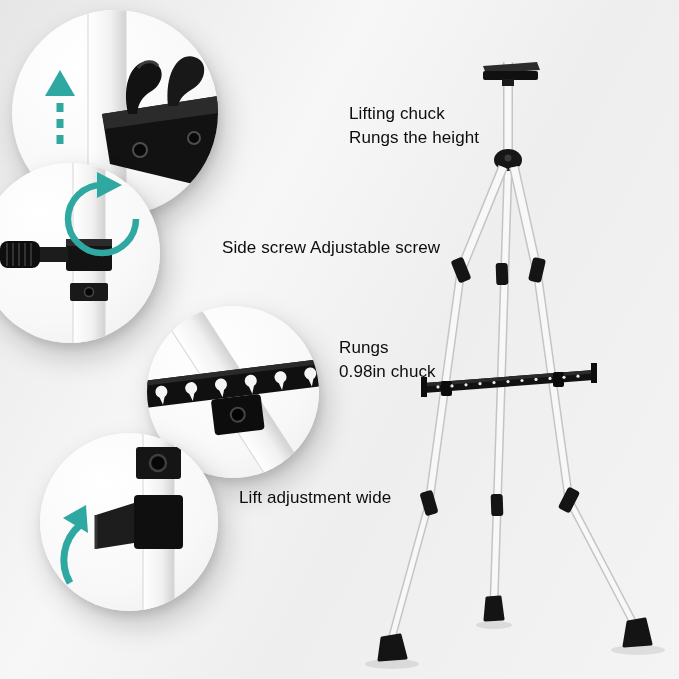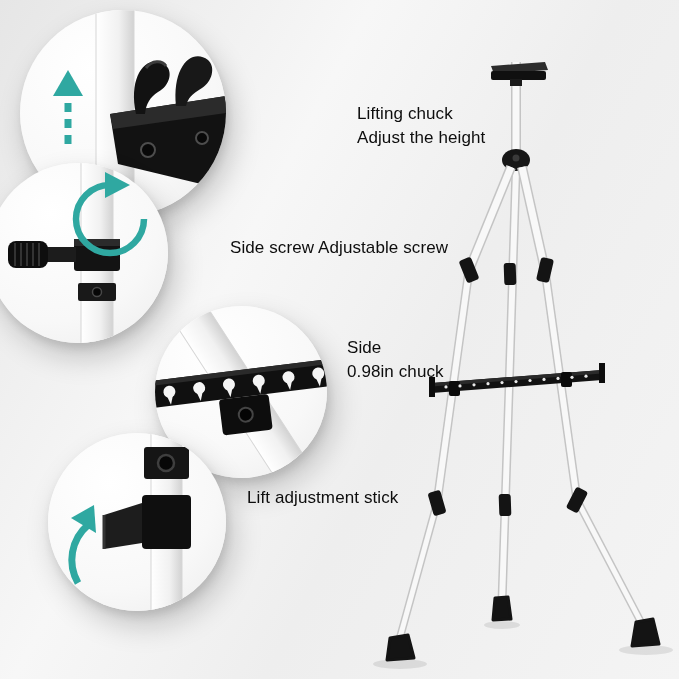--- a/index.html
+++ b/index.html
@@ -10,7 +10,7 @@
     background: linear-gradient(118deg, #e6e6e6 0%, #f7f7f7 36%, #eeeeee 60%, #f4f4f4 100%);
     font-family: "Liberation Sans", sans-serif;
   }
-  .stage { position: absolute; inset: 0; margin-left: 8px; }
+  .stage { position: absolute; inset: 0; }
   .easel-svg { position: absolute; left: 0; top: 0; }
   .callout {
     position: absolute;

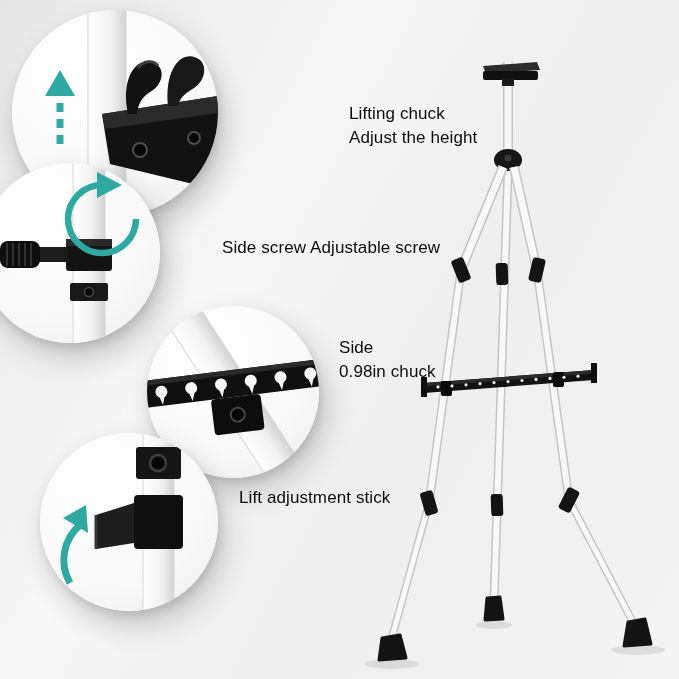--- a/index.html
+++ b/index.html
@@ -254,7 +254,7 @@
 
   <div class="label" style="left:349px; top:102px;">
     <div>Lifting chuck</div>
-    <div>Adjust the height</div>
+    <div>Rungs the height</div>
   </div>
 
   <div class="label" style="left:222px; top:236px;">

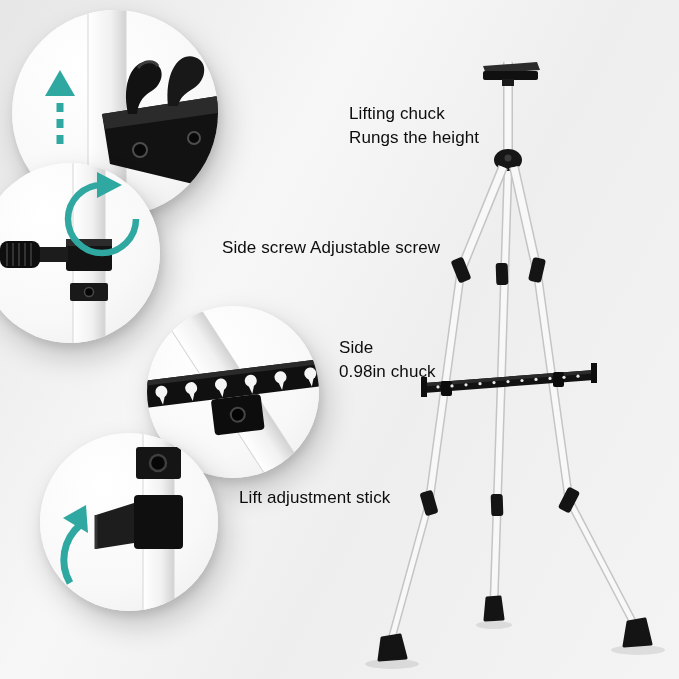--- a/index.html
+++ b/index.html
@@ -262,7 +262,7 @@
   </div>
 
   <div class="label" style="left:339px; top:336px;">
-    <div>Side</div>
+    <div>Rungs</div>
     <div>0.98in chuck</div>
   </div>
 

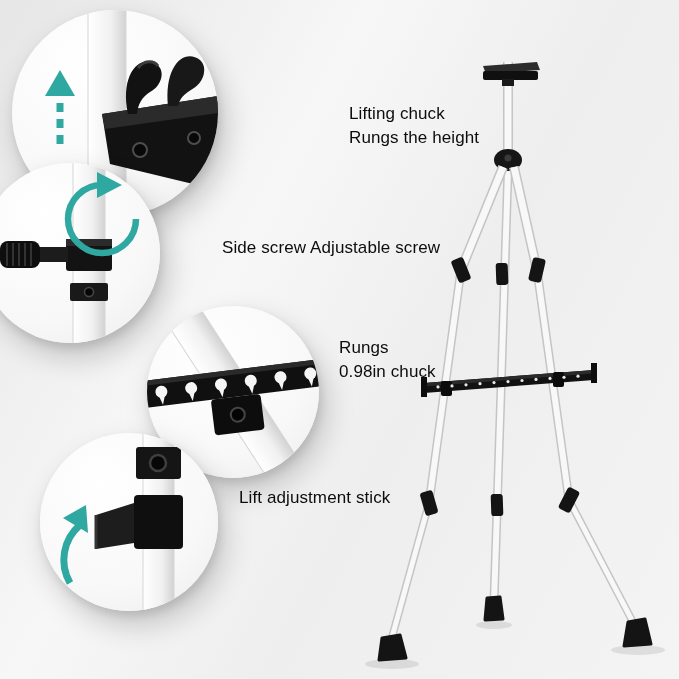--- a/index.html
+++ b/index.html
@@ -267,7 +267,7 @@
   </div>
 
   <div class="label" style="left:239px; top:486px;">
-    <div>Lift adjustment stick</div>
+    <div>Lift adjustment wide</div>
   </div>
 
 </div>

